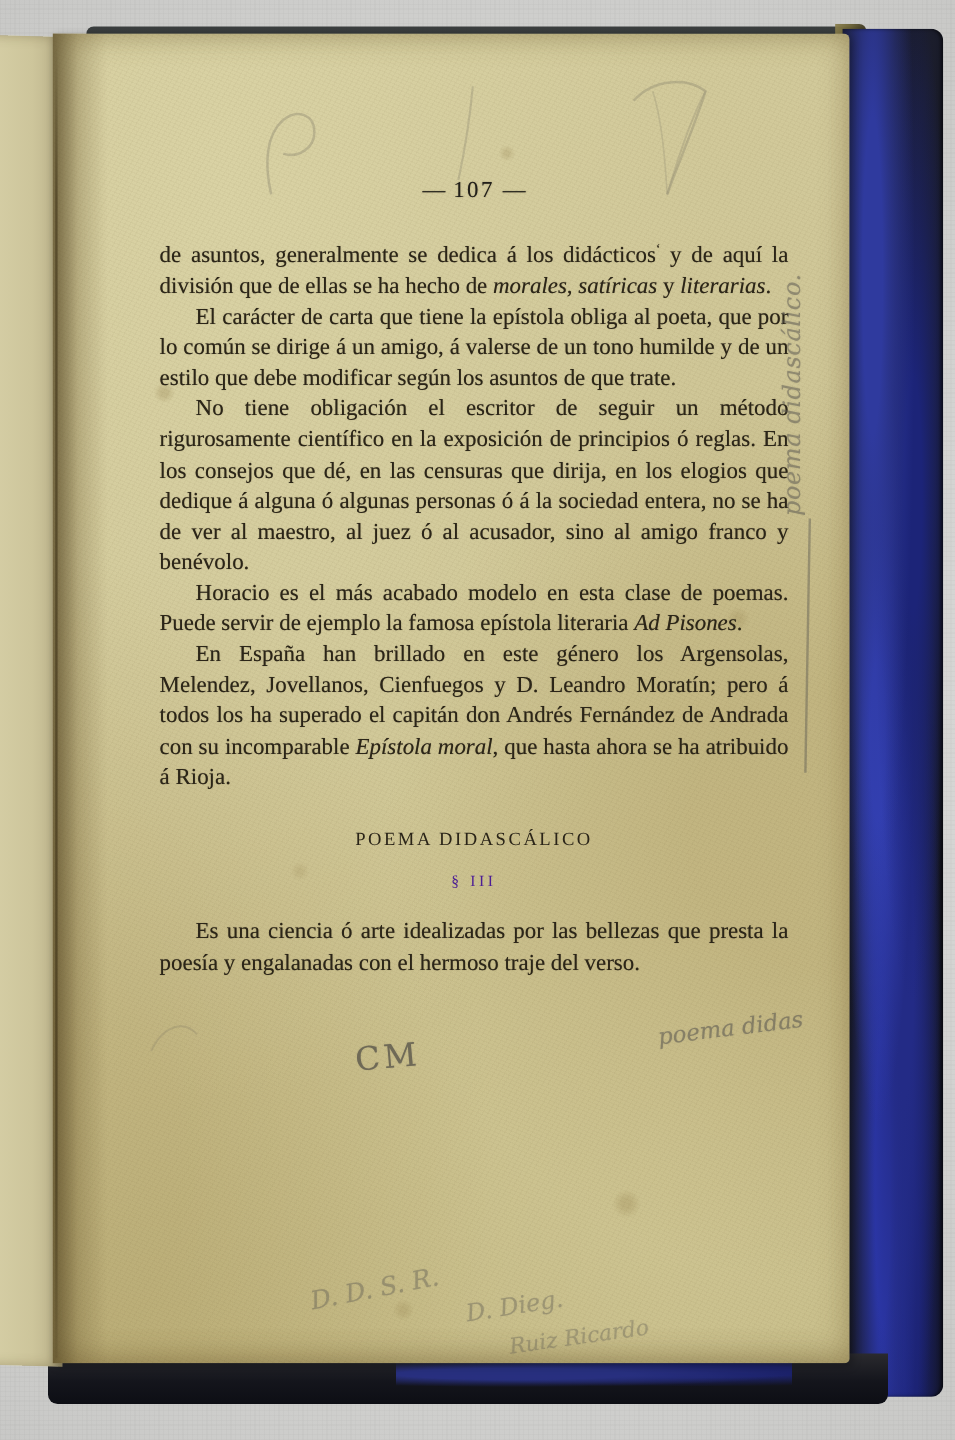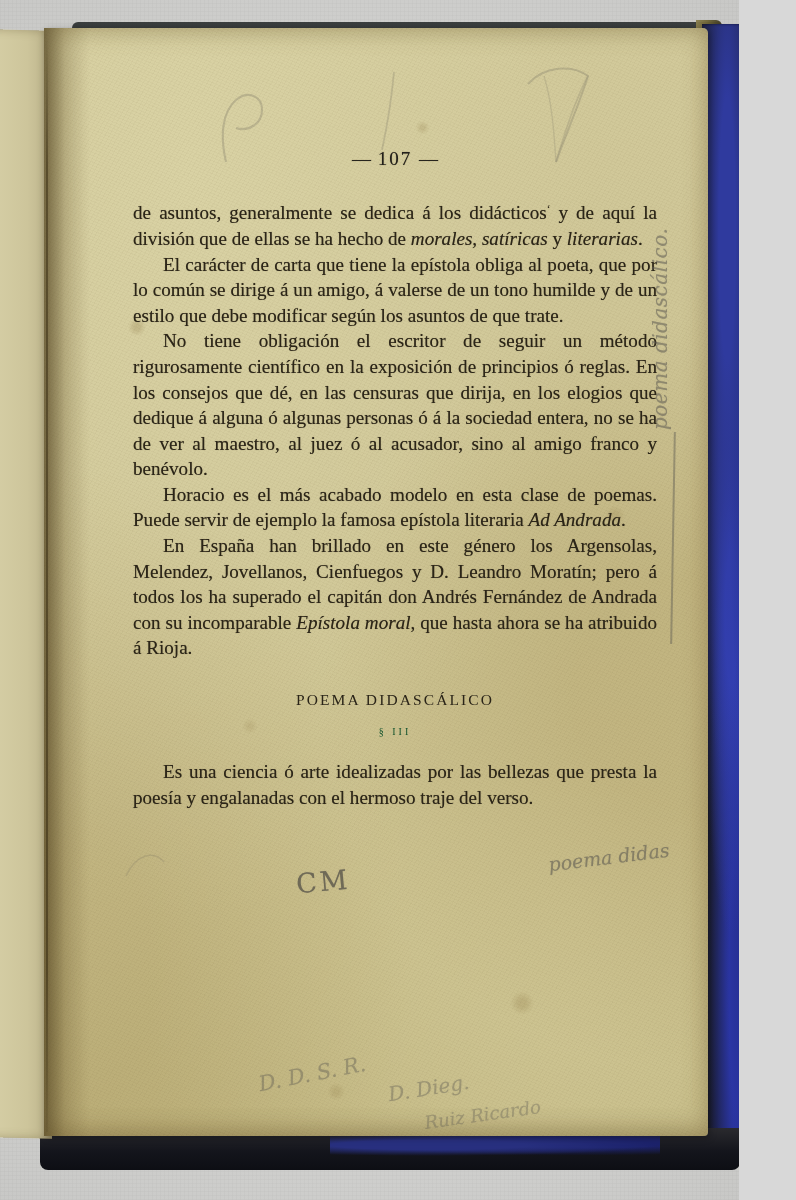--- a/index.html
+++ b/index.html
@@ -9,7 +9,7 @@
   }
   #scan {
     position: relative;
-    width: 739px;
+    width: 796px;
     height: 1200px;
     overflow: hidden;
     background: #dcdcdc;

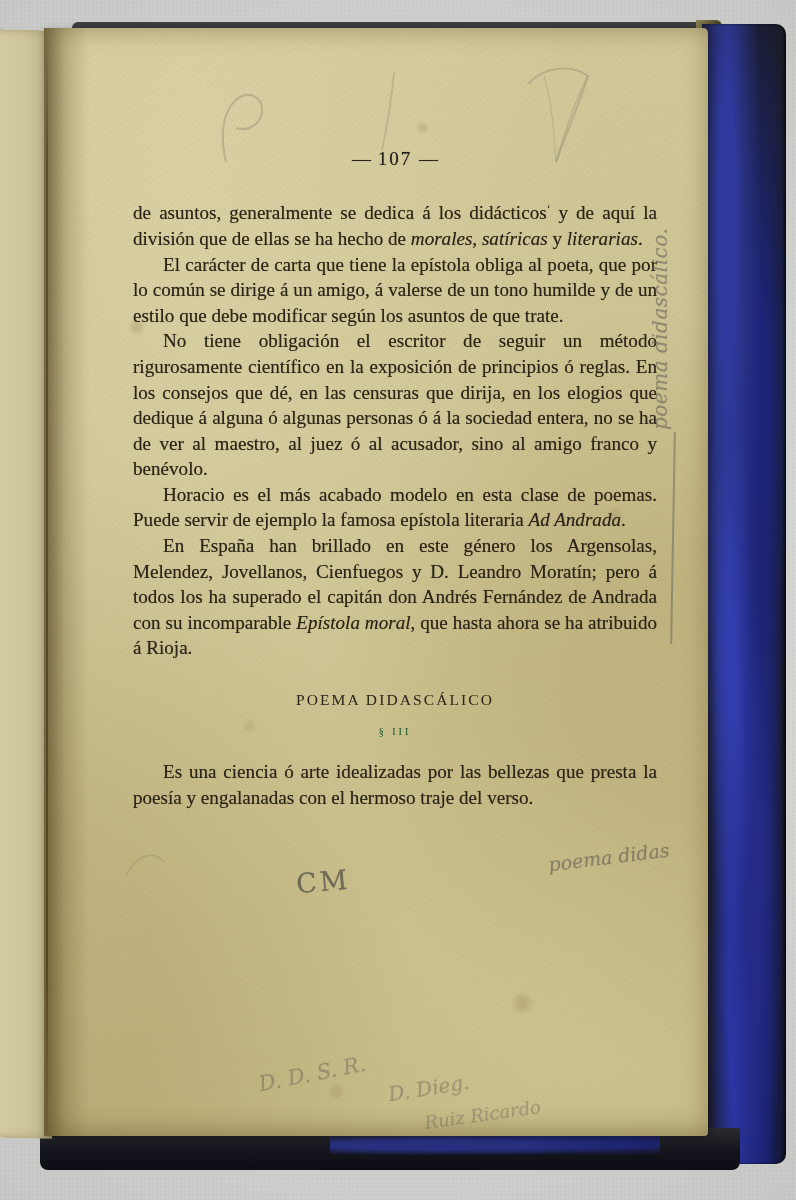--- a/index.html
+++ b/index.html
@@ -313,7 +313,7 @@
         <p class="body noindent"><span>de asuntos, generalmente se dedica á los didácticos</span><span class="sup">‘</span><span> y de aquí la división que de ellas se ha hecho de </span><i>morales, satíricas</i><span> y </span><i>literarias</i><span>.</span></p>
         <p class="body"><span>El carácter de carta que tiene la epístola obliga al poeta, que por lo común se dirige á un amigo, á valerse de un tono humilde y de un estilo que debe modificar según los asuntos de que trate.</span></p>
         <p class="body"><span>No tiene obligación el escritor de seguir un método rigurosamente científico en la exposición de principios ó reglas. En los consejos que dé, en las censuras que dirija, en los elogios que dedique á alguna ó algunas personas ó á la sociedad entera, no se ha de ver al maestro, al juez ó al acusador, sino al amigo franco y benévolo.</span></p>
-        <p class="body"><span>Horacio es el más acabado modelo en esta clase de poemas. Puede servir de ejemplo la famosa epístola literaria </span><i>Ad Andrada</i><span>.</span></p>
+        <p class="body"><span>Horacio es el más acabado modelo en esta clase de poemas. Puede servir de ejemplo la famosa epístola literaria </span><i>Ad Pisones</i><span>.</span></p>
         <p class="body"><span>En España han brillado en este género los Argensolas, Melendez, Jovellanos, Cienfuegos y D. Leandro Moratín; pero á todos los ha superado el capitán don Andrés Fernández de Andrada con su incomparable </span><i>Epístola moral</i><span>, que hasta ahora se ha atribuido á Rioja.</span></p>
       </div>
 

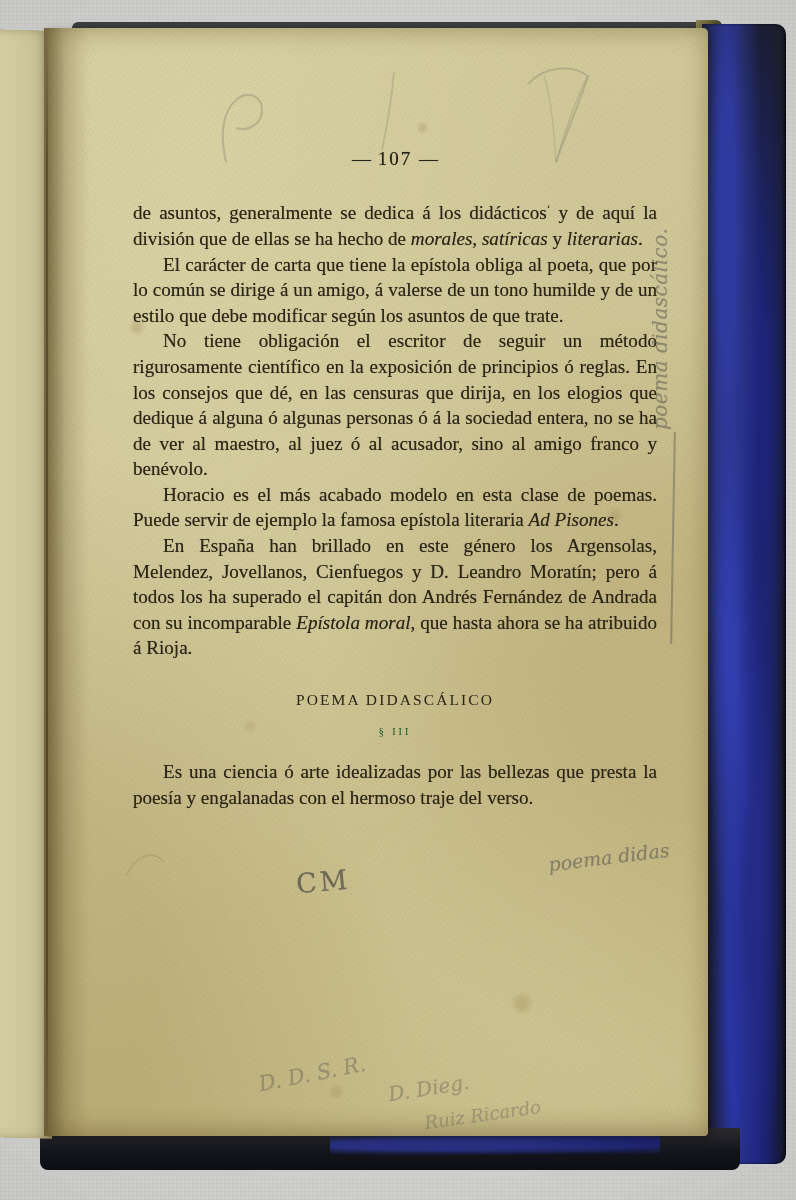--- a/index.html
+++ b/index.html
@@ -193,9 +193,9 @@
   .section-num {
     text-align: center;
     margin: 17px 0 22px 0;
-    font-size: 10px;
+    font-size: 13px;
     letter-spacing: 3px;
-    color: #14532d;
+    color: #4c1d95;
   }
 
   

